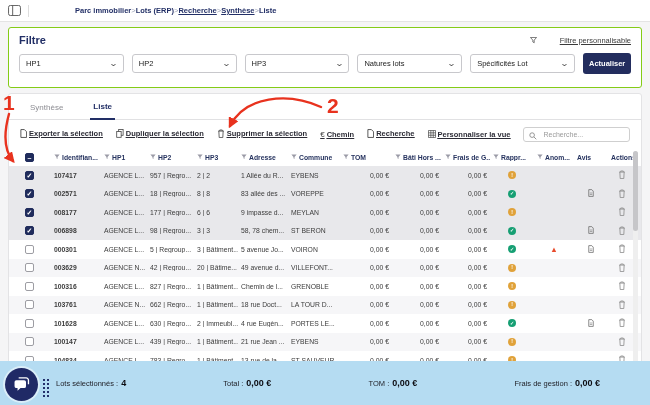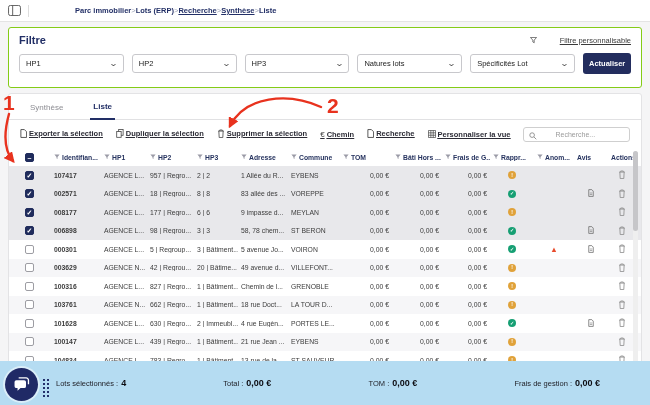--- a/index.html
+++ b/index.html
@@ -40,7 +40,7 @@
   .tool-link .lbl { text-decoration:underline; }
   .euro-ic { font-size:8px; color:#444; font-weight:400;}
   .search-box { margin-left:auto; width:146px; height:15px; border:1px solid #cfcfcf; border-radius:3px;
-    display:flex; align-items:center; gap:16px; padding:0 5px; background:#fff;}
+    display:flex; align-items:center; gap:4px; padding:0 5px; background:#fff;}
   .search-box input { border:none; outline:none; width:100%; font-size:7px; font-family:inherit; color:#333; background:transparent;}
   .search-box input::placeholder { color:#9b9b9b; }
   

